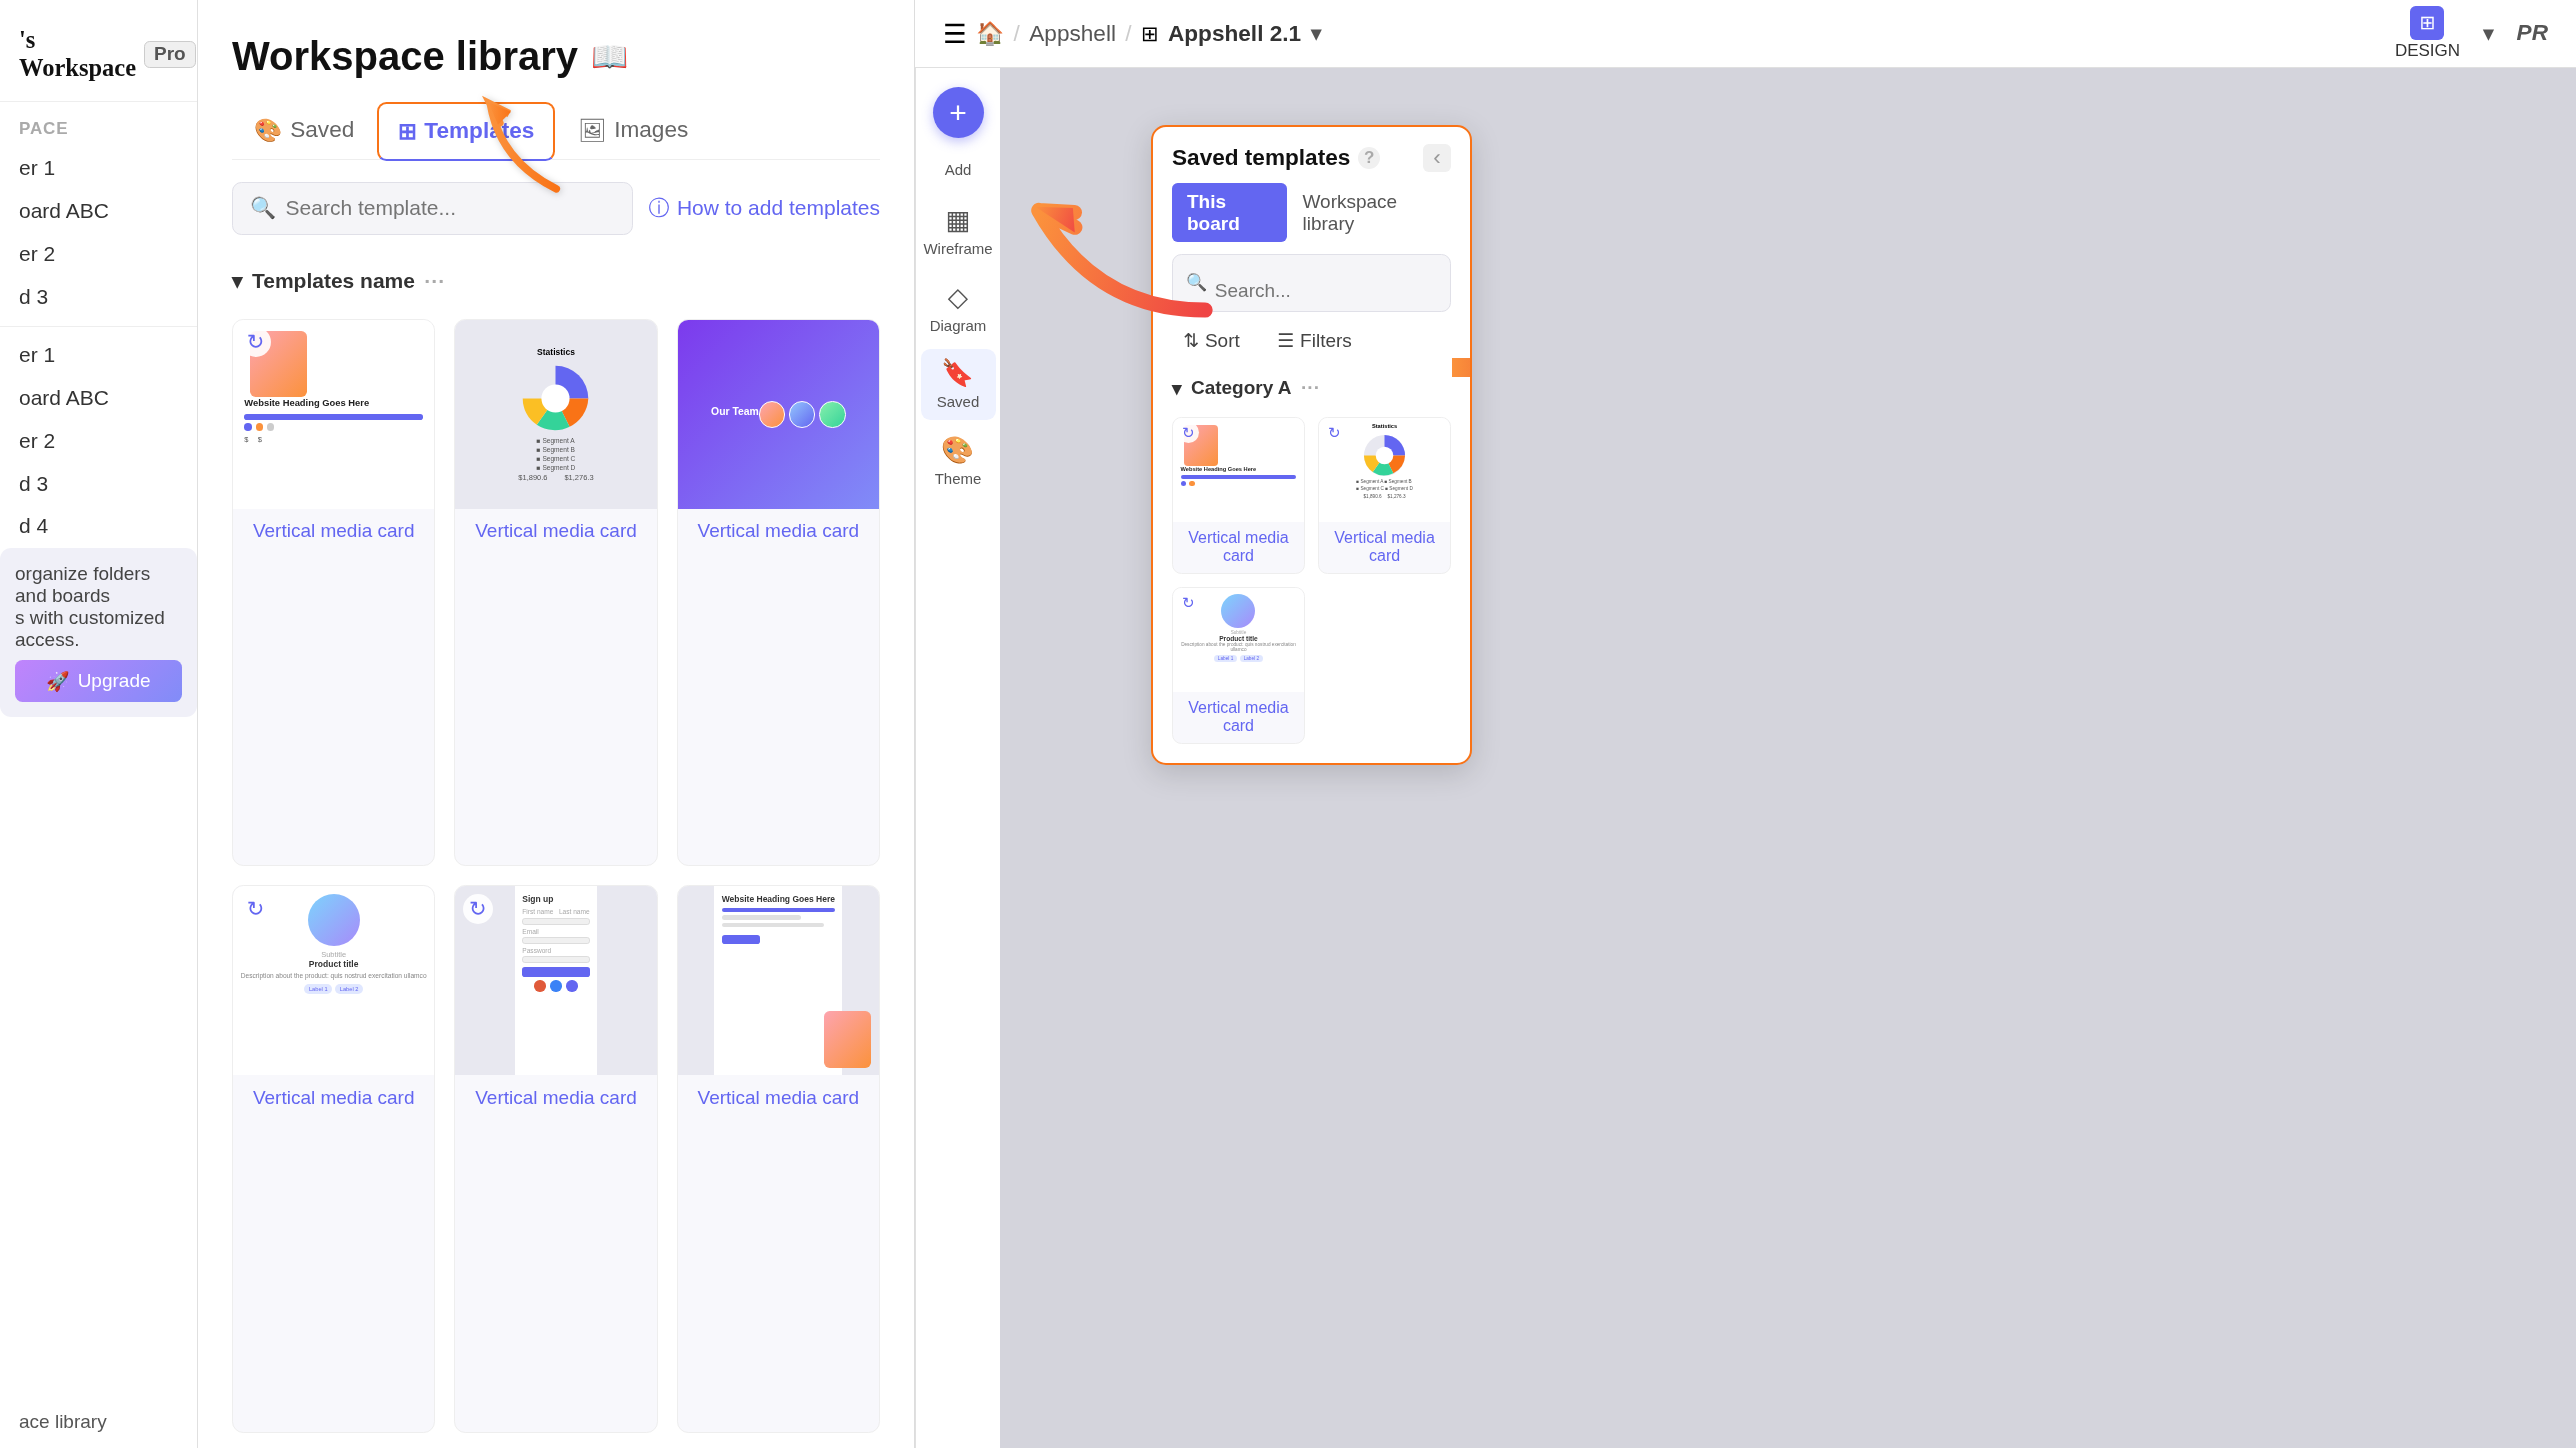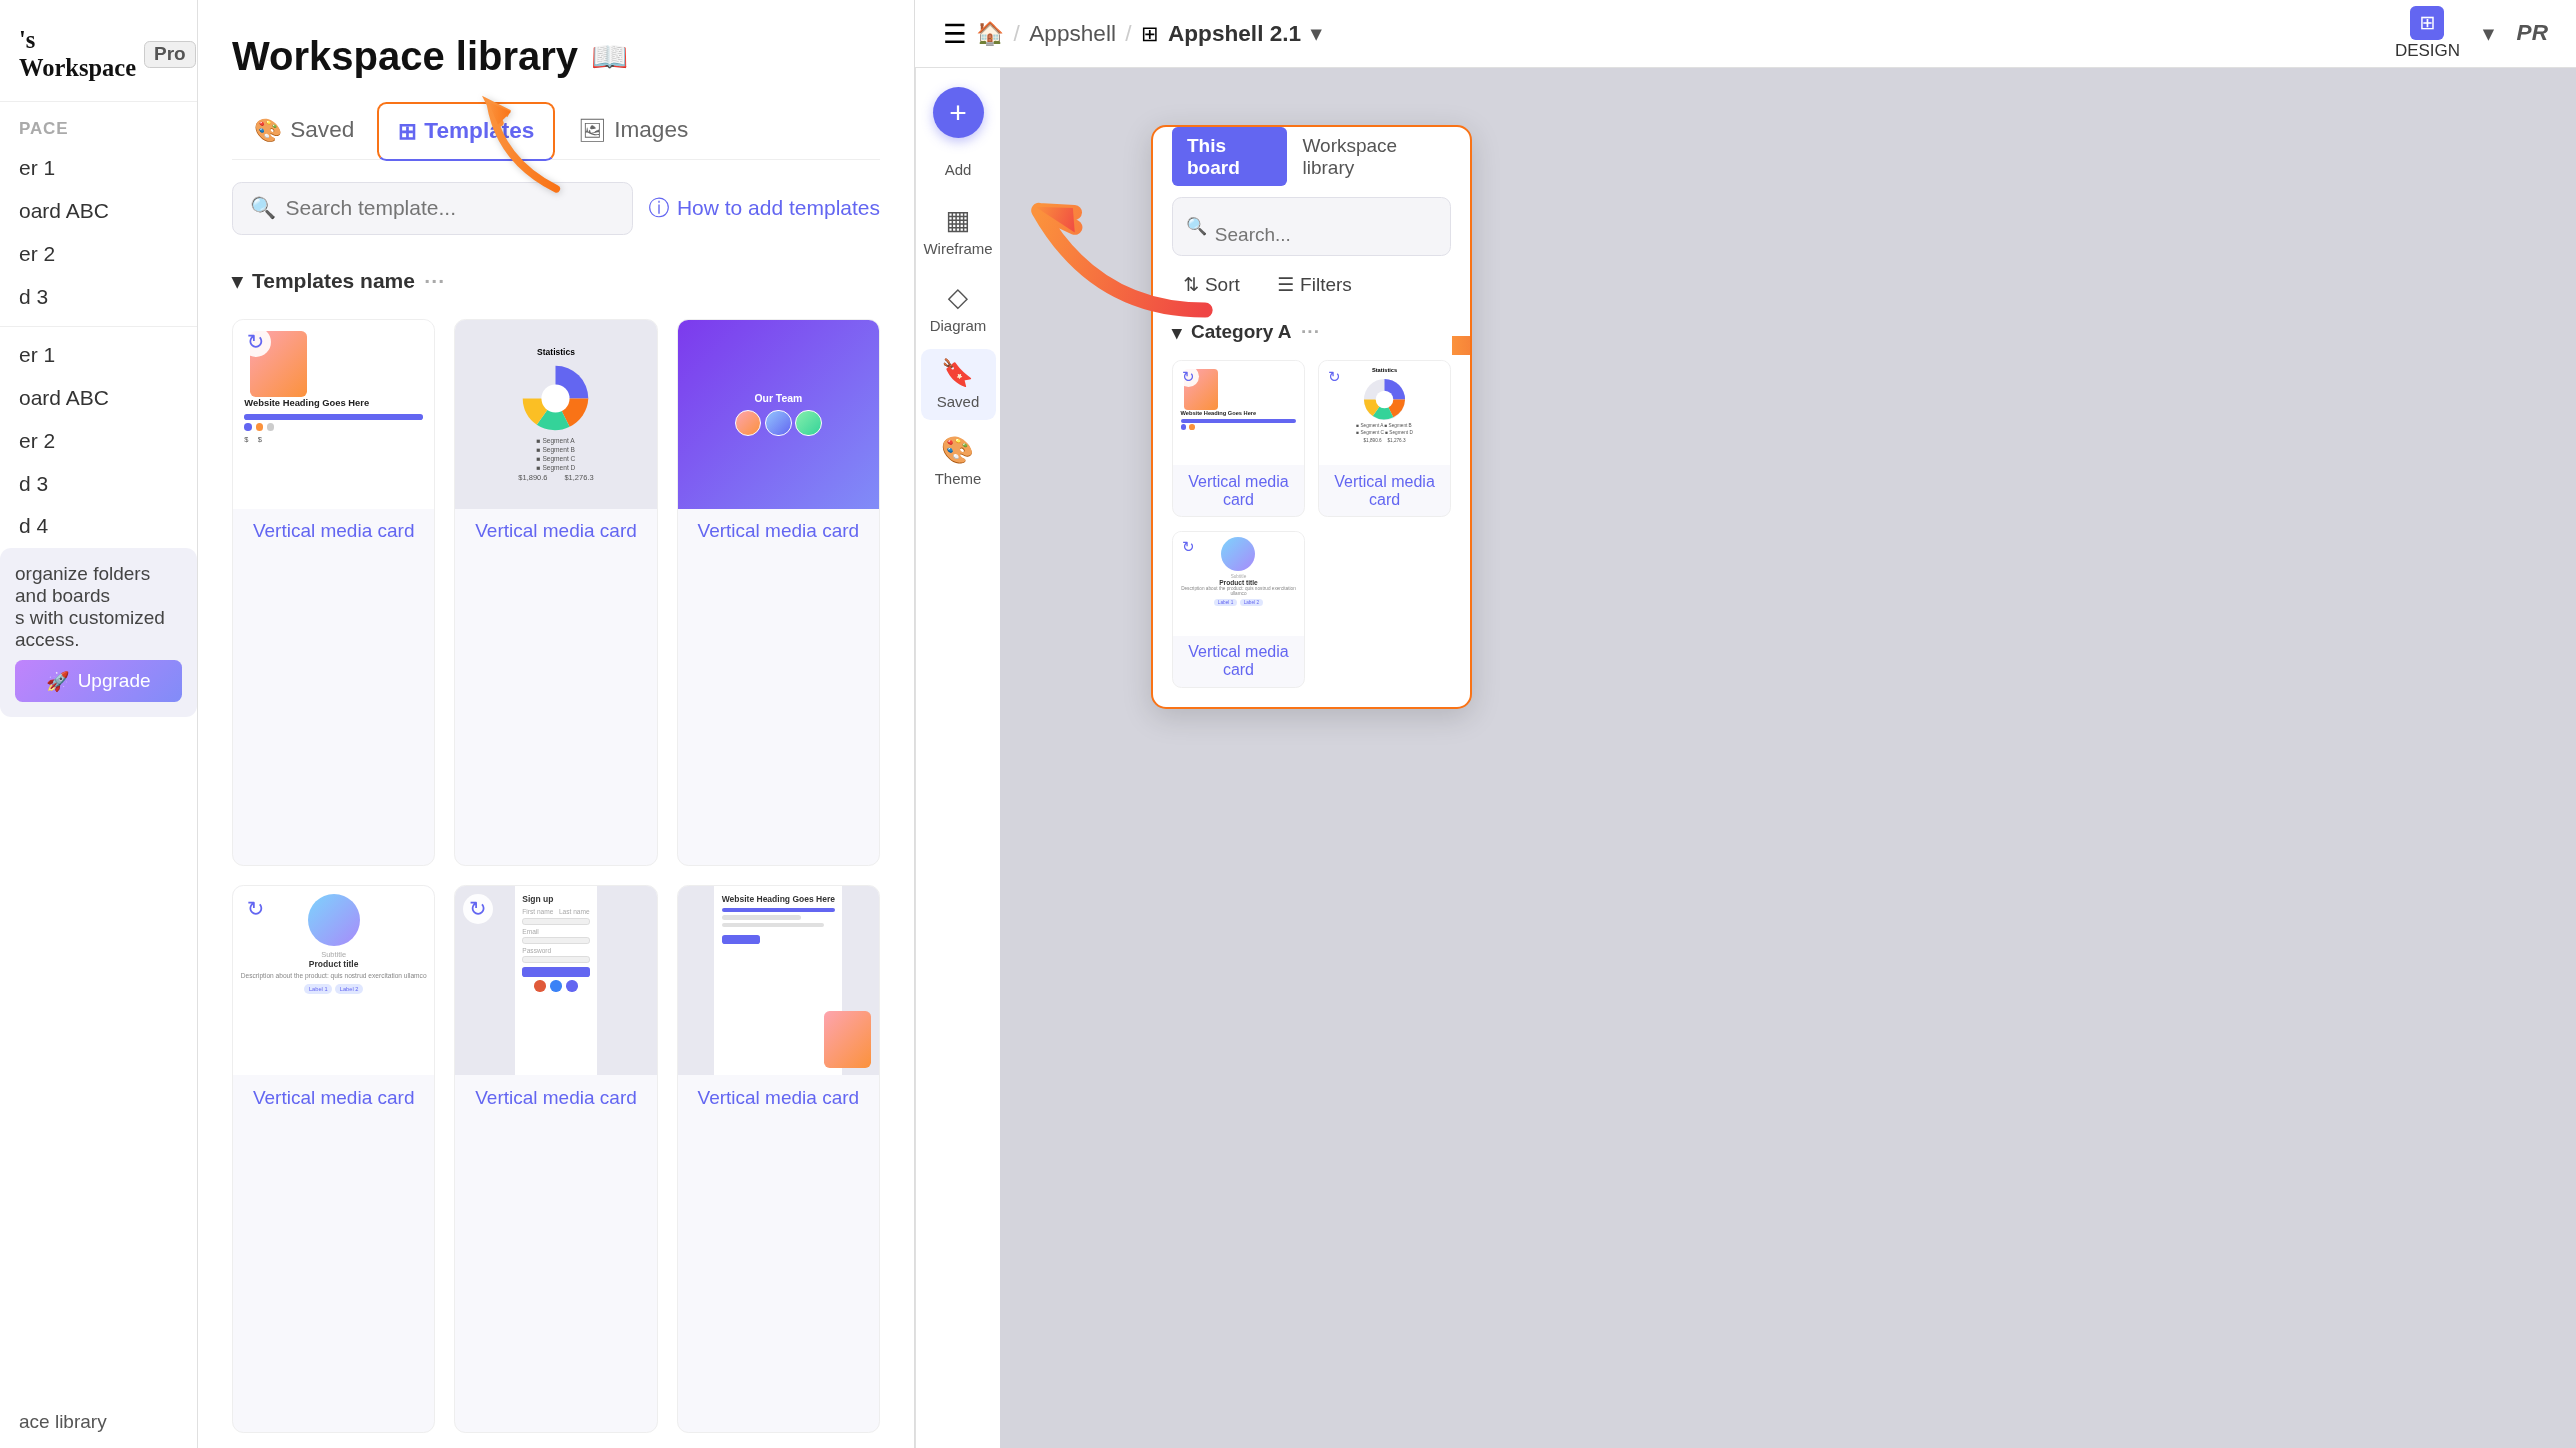--- a/index.html
+++ b/index.html
@@ -870,6 +870,13 @@
     <div class="canvas-area">
 
       <div class="saved-panel">
+        <div class="saved-panel-header">
+          <div class="saved-panel-title">
+            <span>Saved templates</span>
+            <span style="font-size:17px;color:#aaa;background:#f0f0f0;border-radius:50%;width:22.6px;height:22.6px;display:flex;align-items:center;justify-content:center;">?</span>
+          </div>
+          <div class="saved-panel-close">‹</div>
+        </div>
 
         <div class="saved-tabs">
           <div class="saved-tab active">

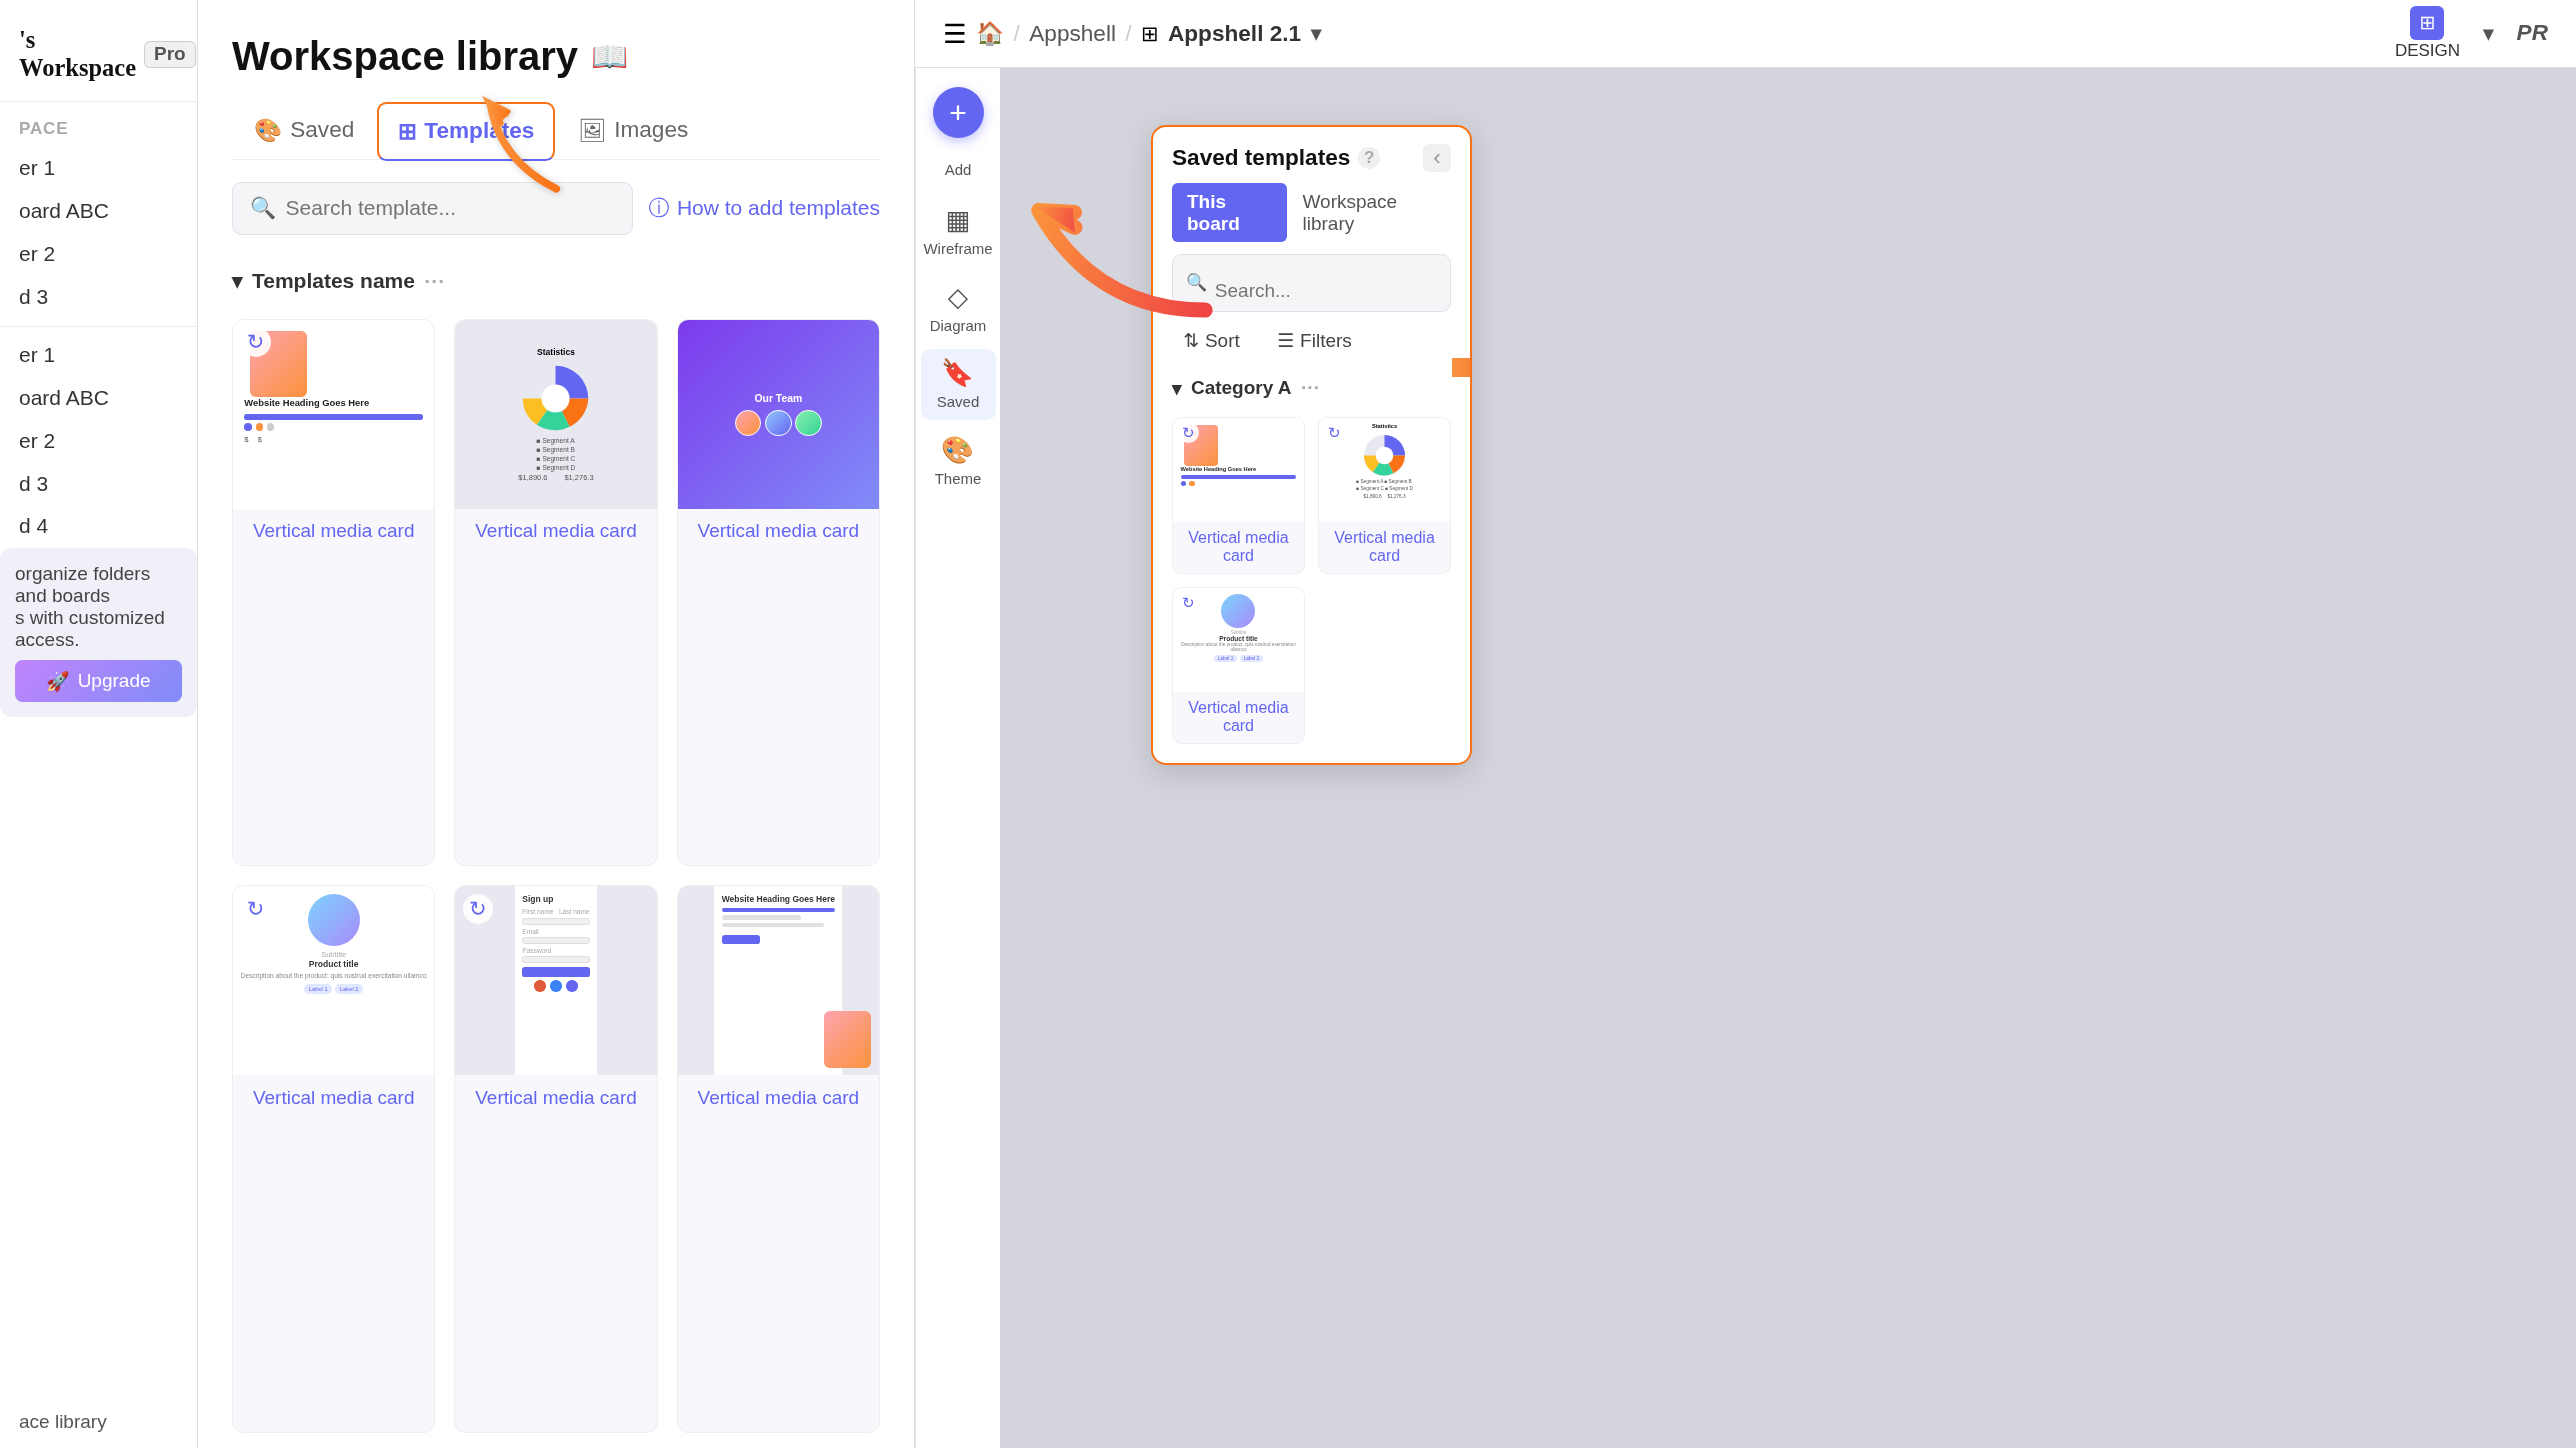--- a/index.html
+++ b/index.html
@@ -303,7 +303,7 @@
       width: 100%;
       height: 100%;
       display: flex;
-      flex-direction: column;
+      flex-direction: row;
       align-items: center;
       justify-content: center;
       color: white;

